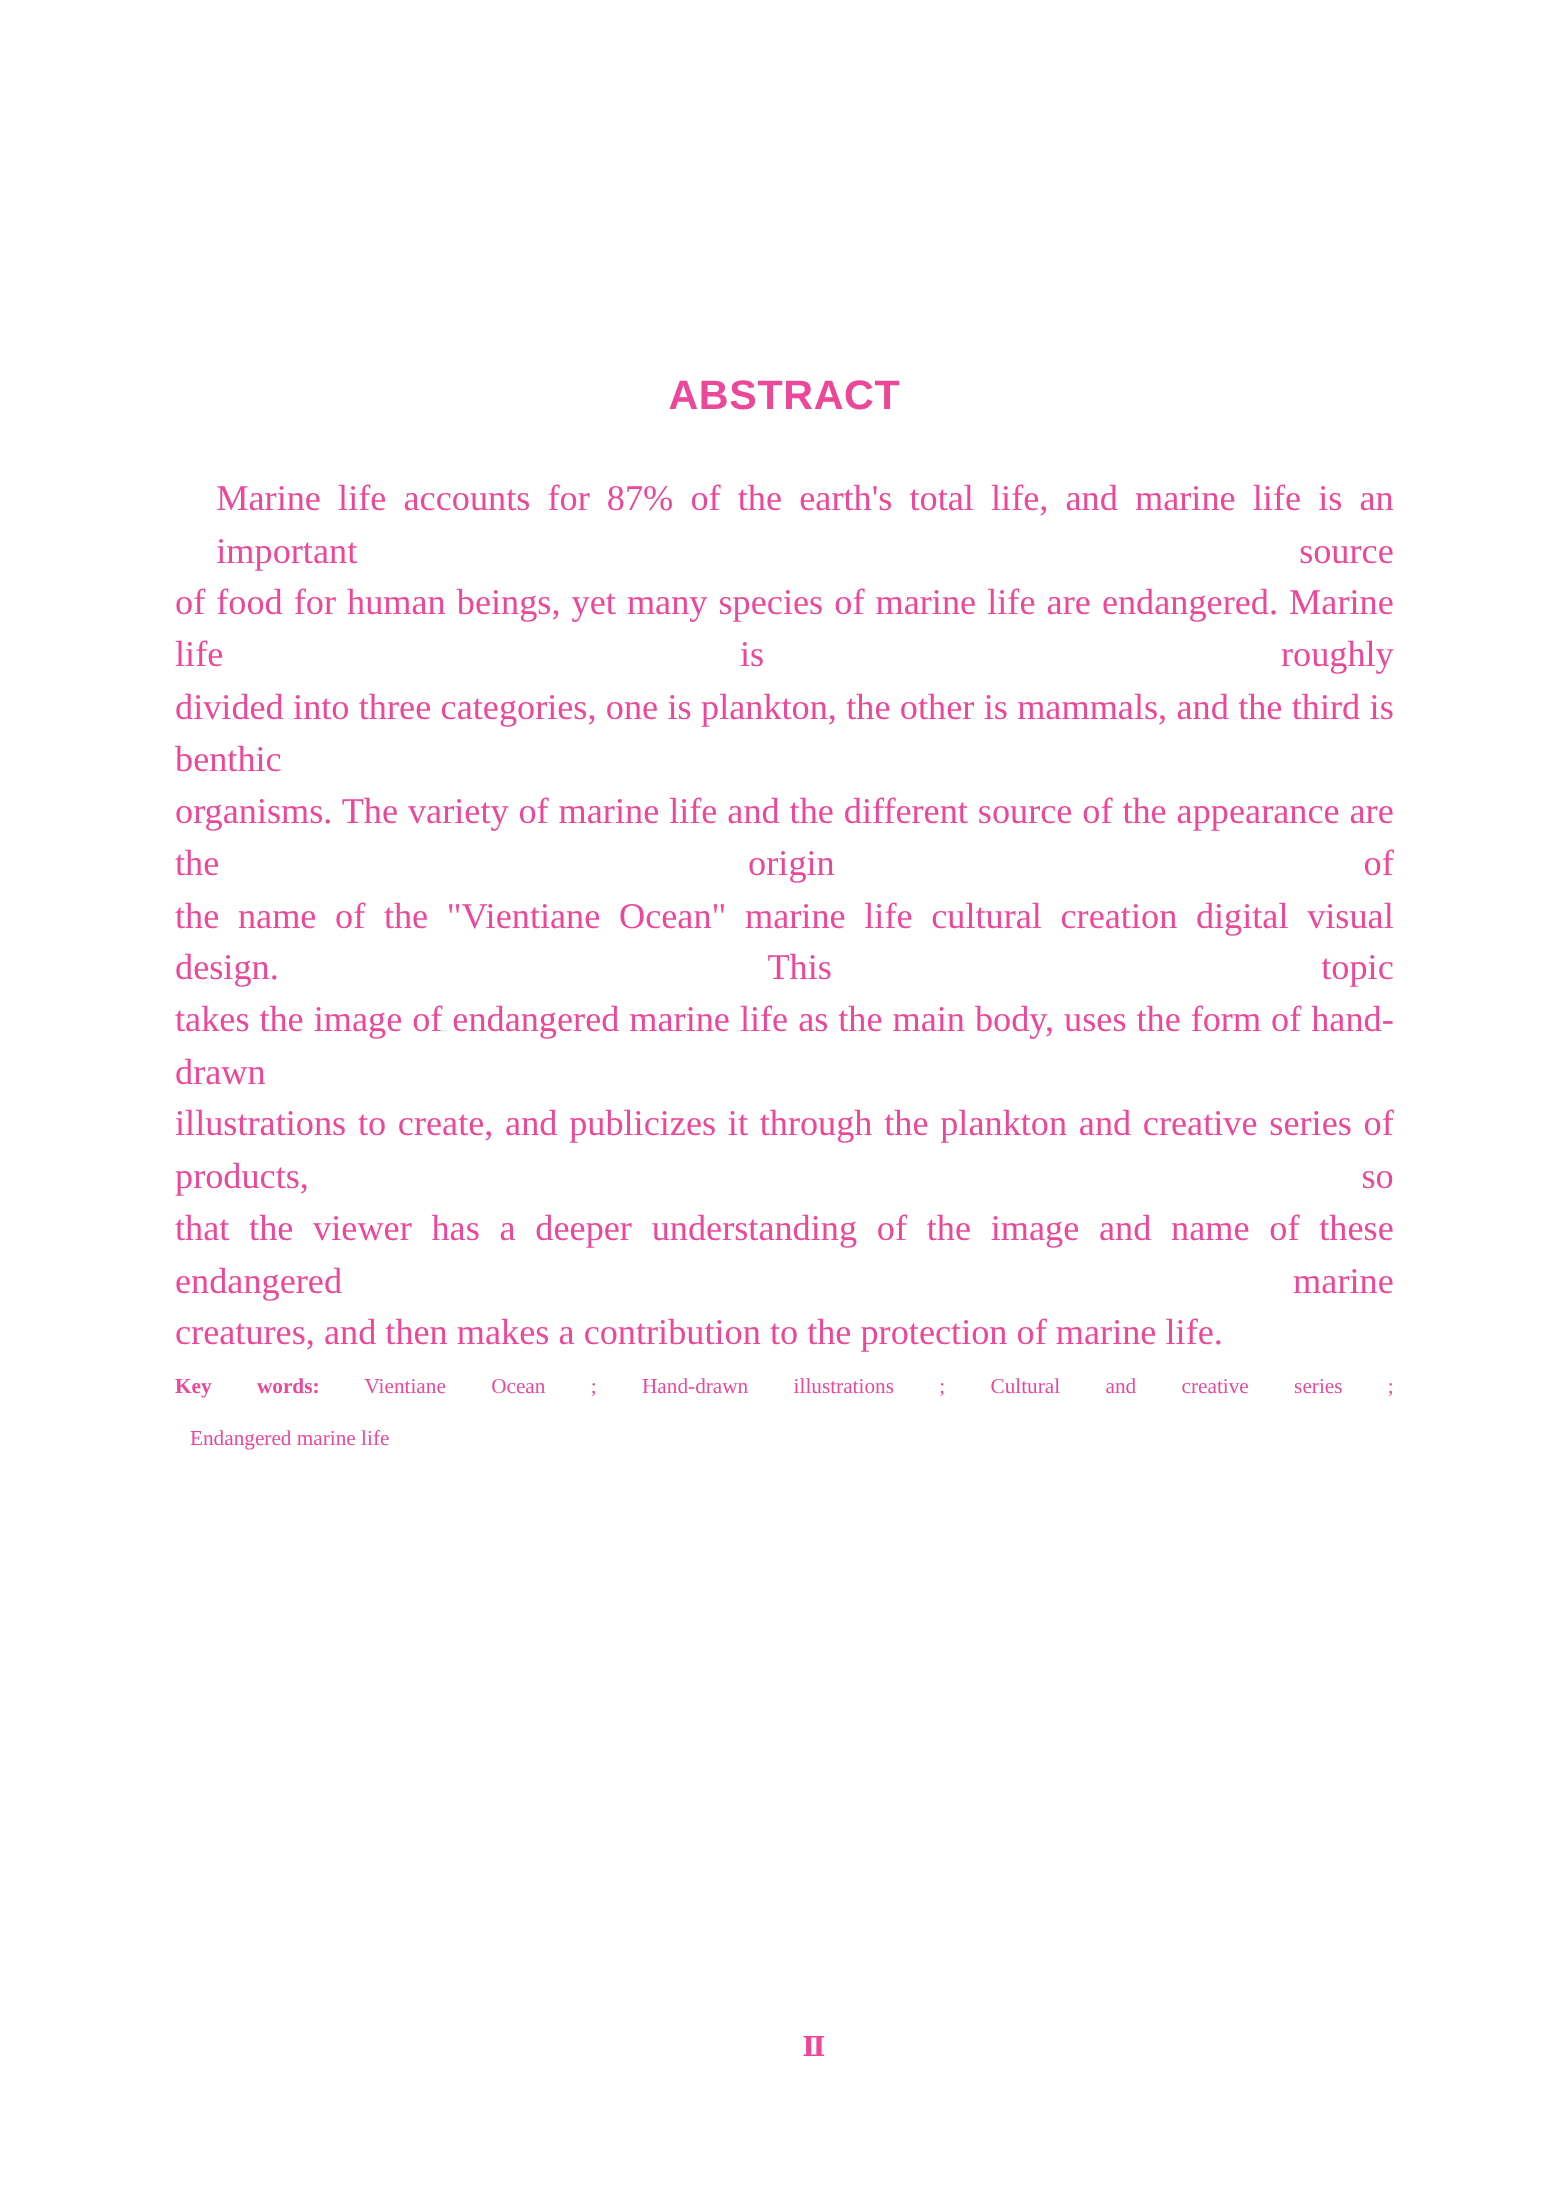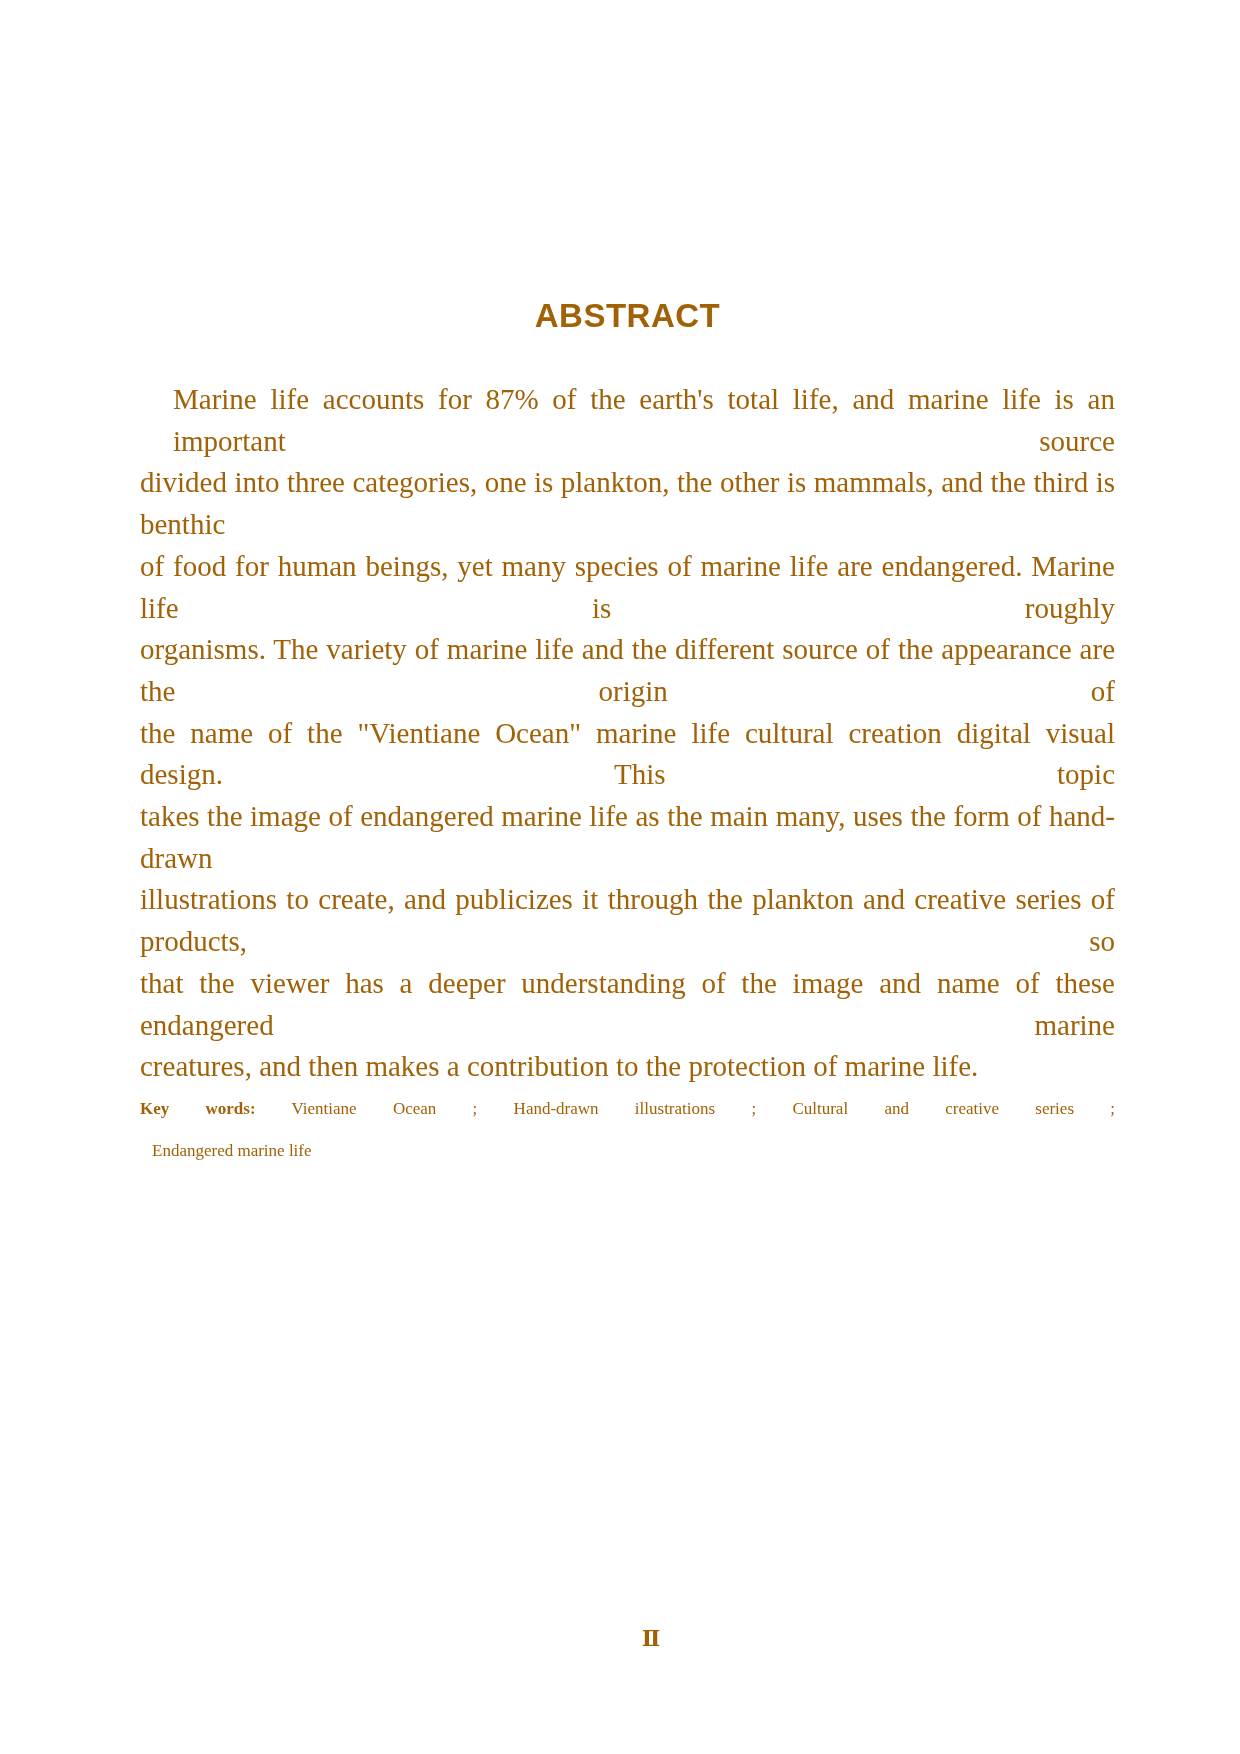--- a/index.html
+++ b/index.html
@@ -8,7 +8,7 @@
     width: 1240px;
     height: 1728px;
     background: #ffffff;
-    color: #a16207;
+    color: #ec4899;
     overflow: hidden;
     font-family: "Liberation Serif", "DejaVu Serif", serif;
   }

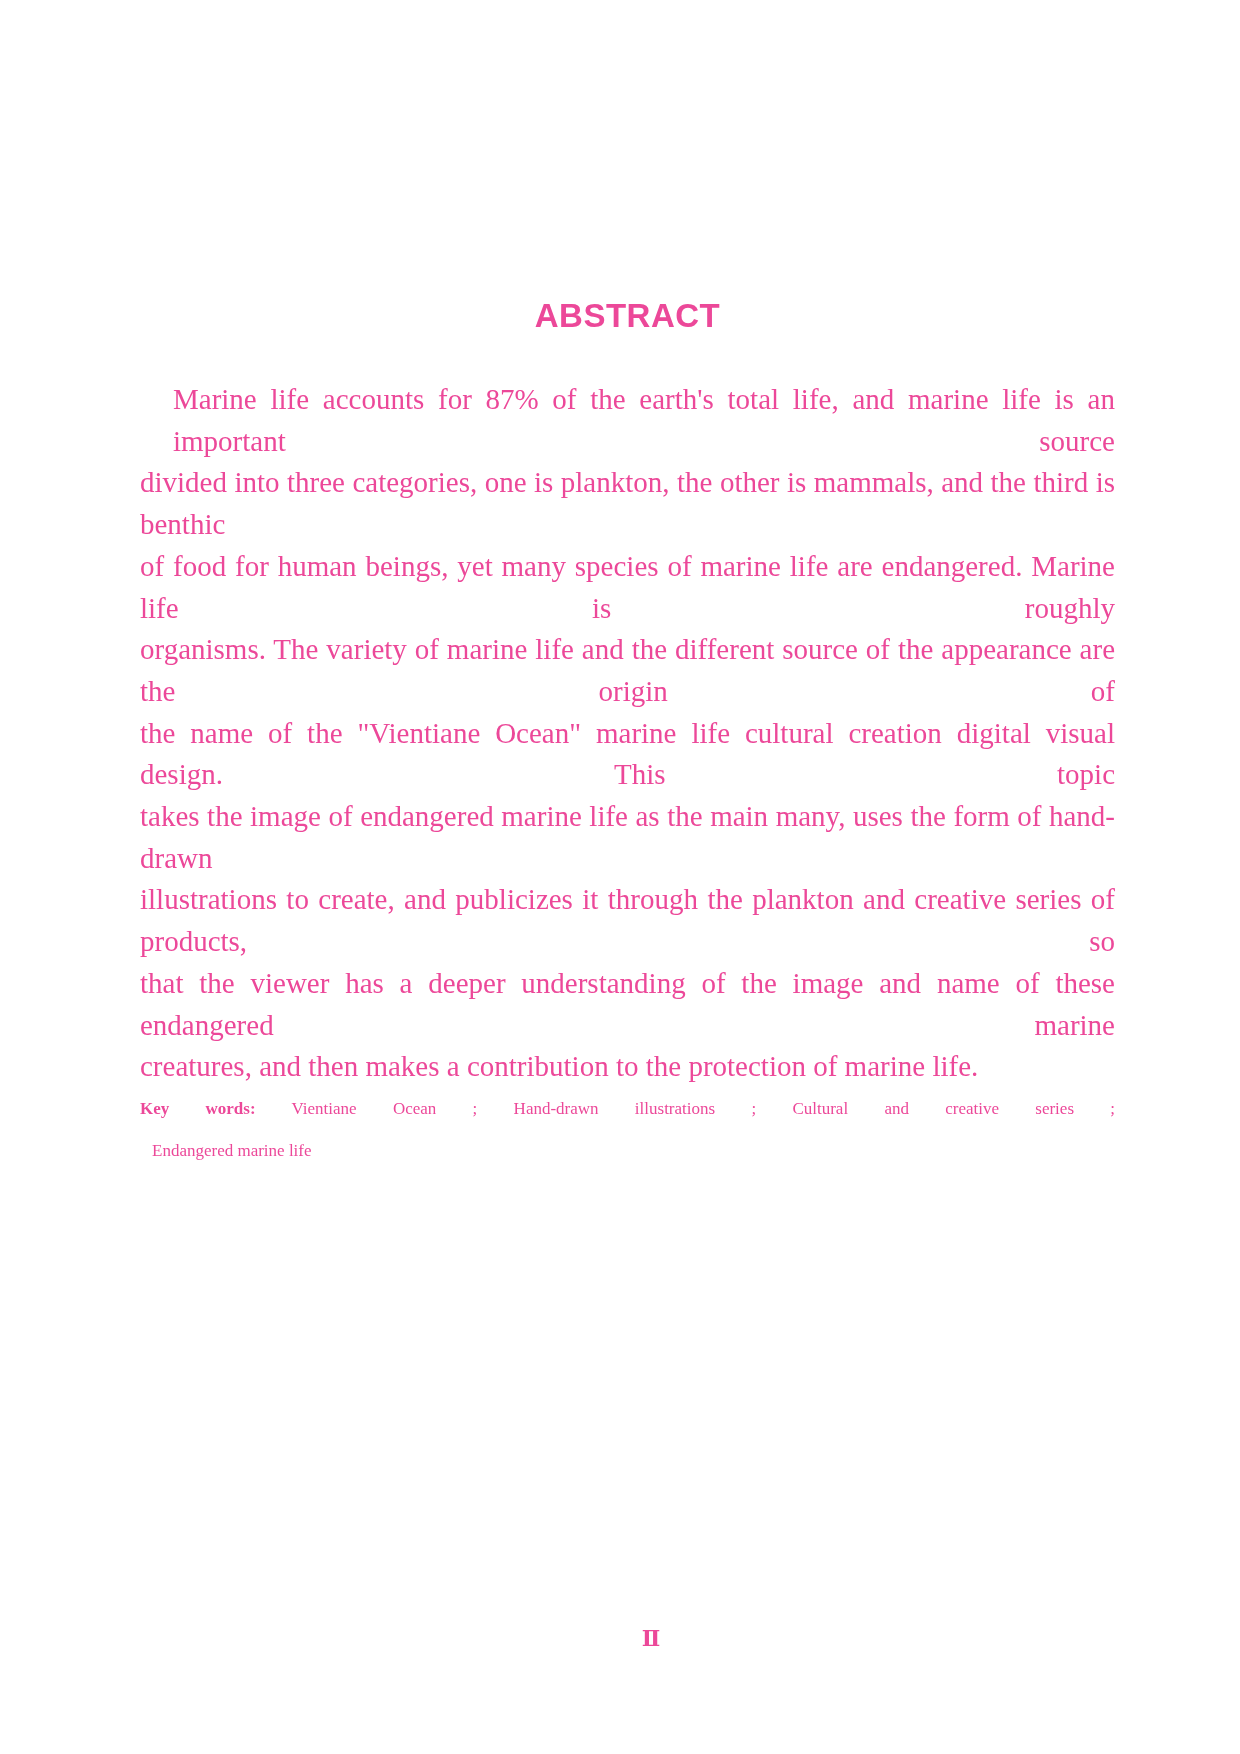--- a/index.html
+++ b/index.html
@@ -70,8 +70,8 @@
 
     <div class="abstract-body">
         <div class="line first">Marine life accounts for 87% of the earth's total life, and marine life is an important source</div>
+        <div class="line">of food for human beings, yet many species of marine life are endangered. Marine life is roughly</div>
         <div class="line">divided into three categories, one is plankton, the other is mammals, and the third is benthic</div>
-        <div class="line">of food for human beings, yet many species of marine life are endangered. Marine life is roughly</div>
         <div class="line">organisms. The variety of marine life and the different source of the appearance are the origin of</div>
         <div class="line">the name of the "Vientiane Ocean" marine life cultural creation digital visual design. This topic</div>
         <div class="line">takes the image of endangered marine life as the main many, uses the form of hand-drawn</div>

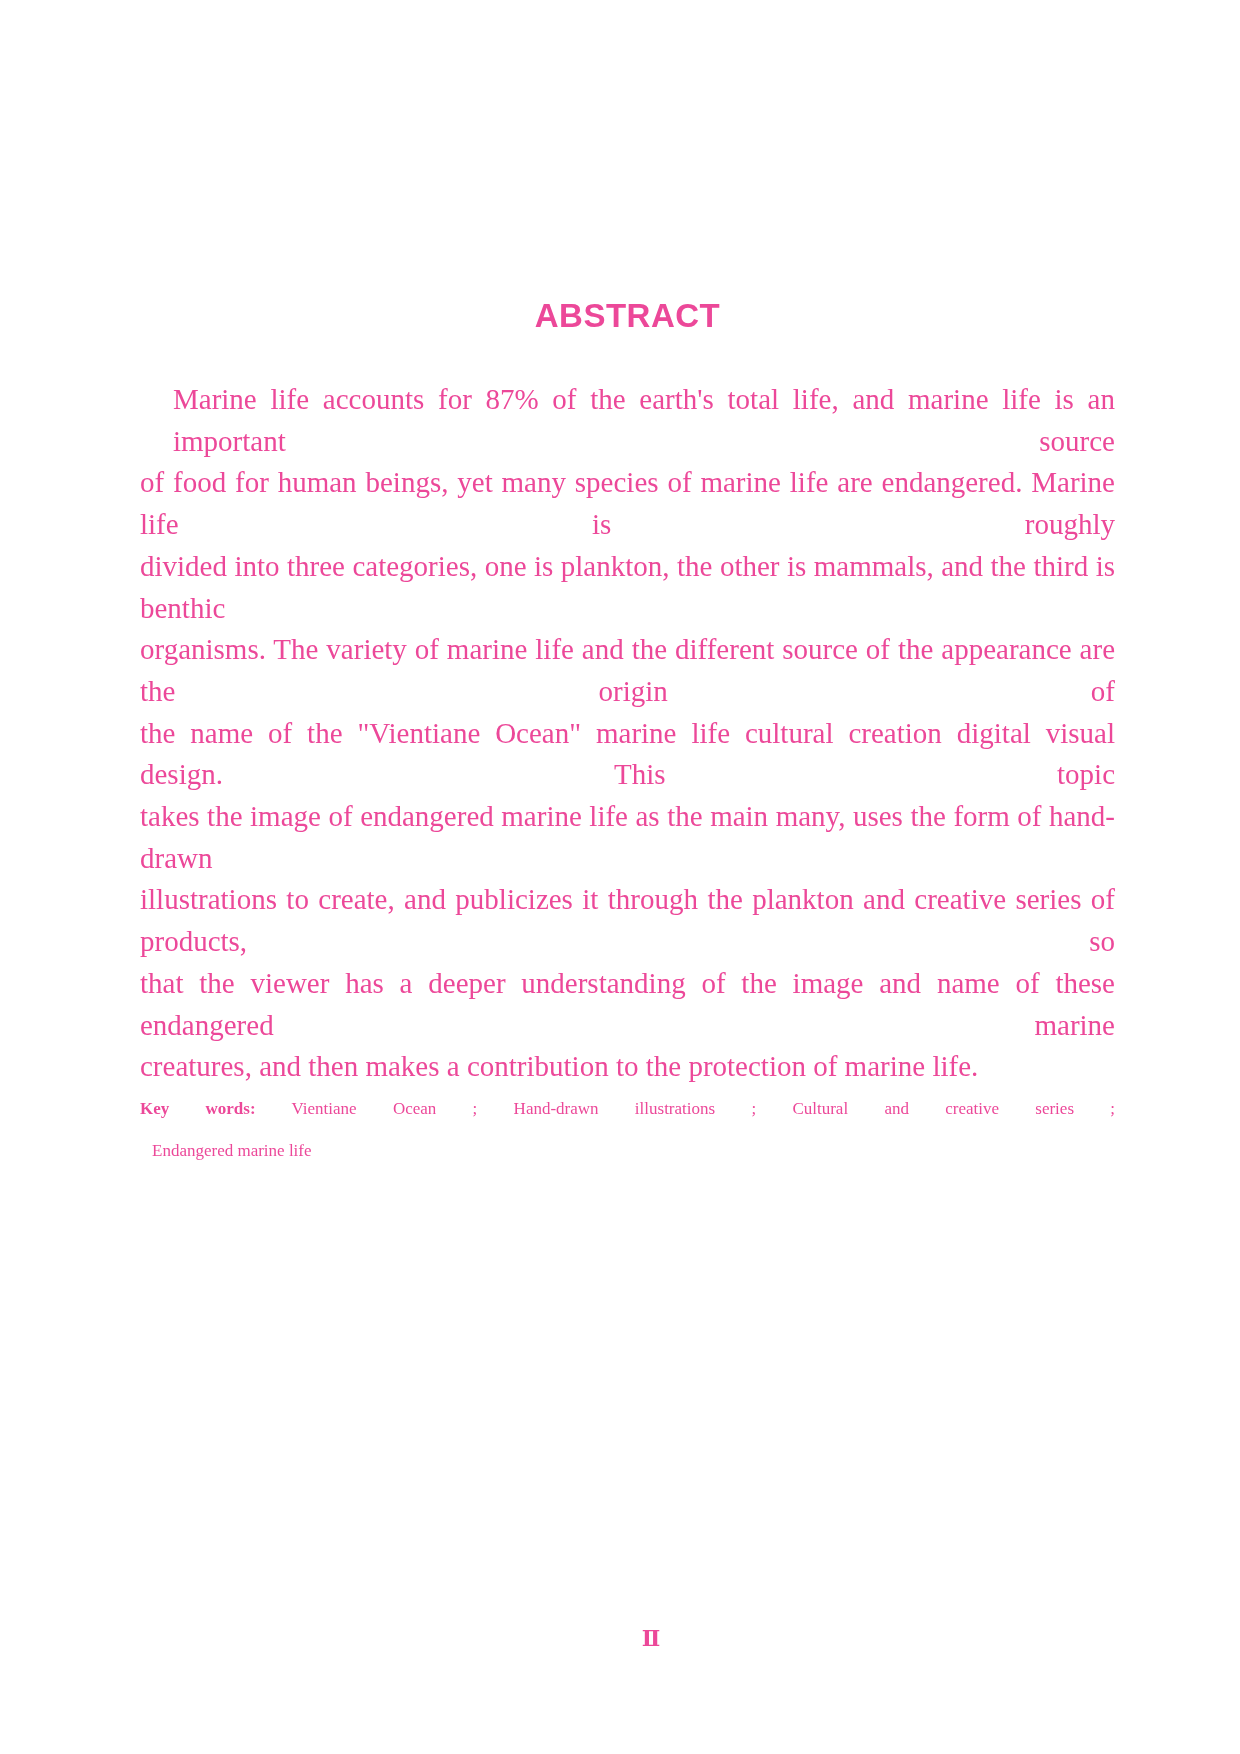--- a/index.html
+++ b/index.html
@@ -74,7 +74,7 @@
         <div class="line">divided into three categories, one is plankton, the other is mammals, and the third is benthic</div>
         <div class="line">organisms. The variety of marine life and the different source of the appearance are the origin of</div>
         <div class="line">the name of the "Vientiane Ocean" marine life cultural creation digital visual design. This topic</div>
-        <div class="line">takes the image of endangered marine life as the main many, uses the form of hand-drawn</div>
+        <div class="line">takes the image of endangered marine life as the main body, uses the form of hand-drawn</div>
         <div class="line">illustrations to create, and publicizes it through the plankton and creative series of products, so</div>
         <div class="line">that the viewer has a deeper understanding of the image and name of these endangered marine</div>
         <div class="line last">creatures, and then makes a contribution to the protection of marine life.</div>

